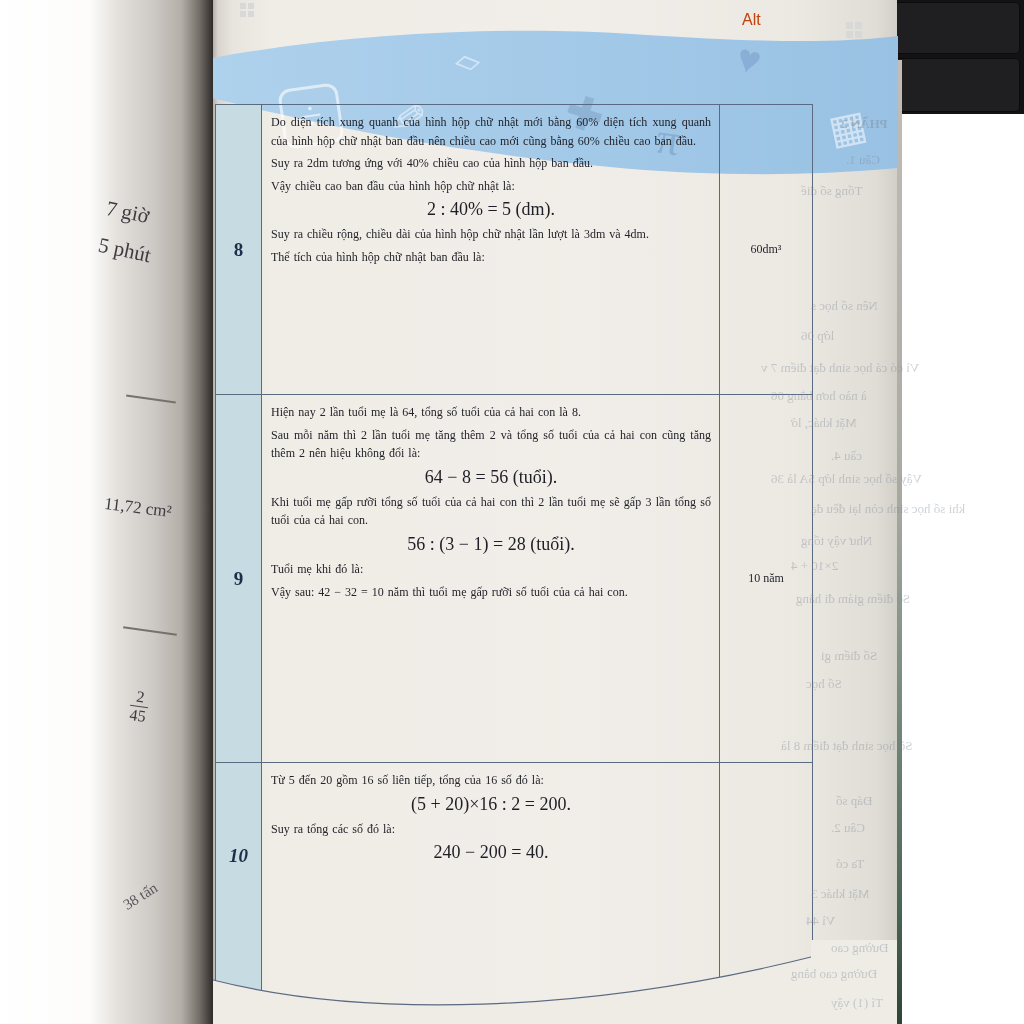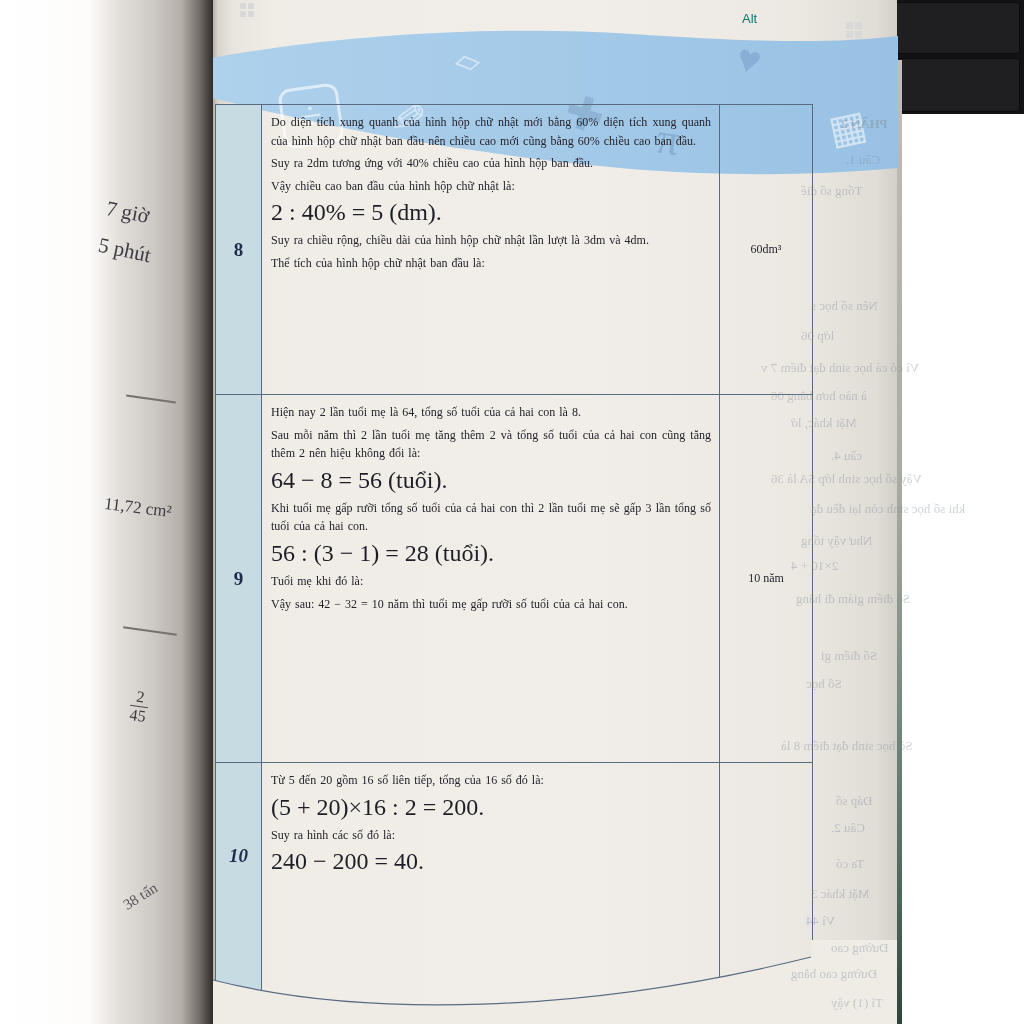--- a/index.html
+++ b/index.html
@@ -12,7 +12,7 @@
   .kb-key{position:absolute;background:#1f1f22;border:1px solid #0b0b0c;border-radius:4px;}
   .kb-labels{position:absolute;left:0;top:0;width:1024px;height:1024px;pointer-events:none;z-index:3;}
   .winkey{position:absolute;line-height:0;}
-  .altkey{position:absolute;color:#0f766e;font-family:"Liberation Sans",sans-serif;font-size:13px;}
+  .altkey{position:absolute;color:#c2410c;font-family:"Liberation Sans",sans-serif;font-size:16px;}
 
   
   .left-page{position:absolute;left:0;top:0;width:213px;height:1024px;z-index:2;

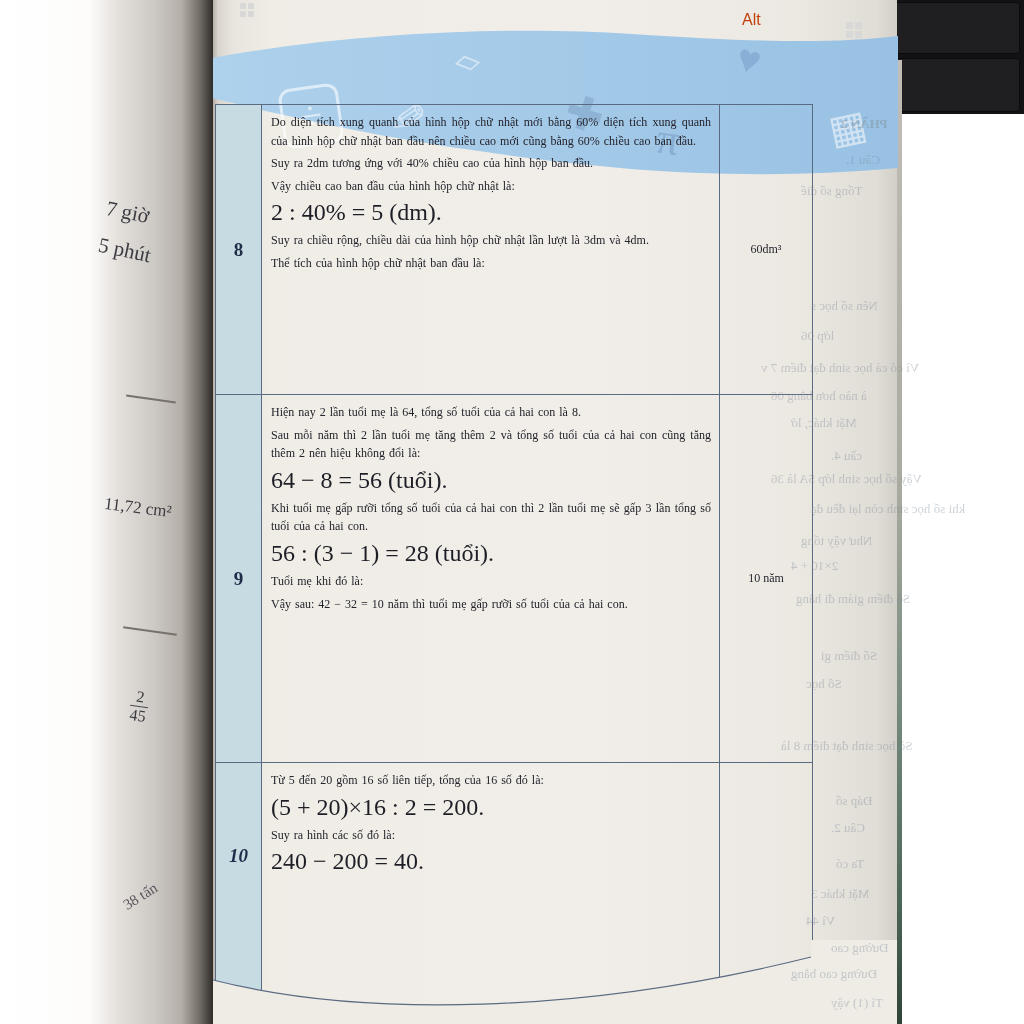--- a/index.html
+++ b/index.html
@@ -48,7 +48,7 @@
   .row:nth-child(3) .num-cell{align-items:flex-start;padding-top:82px;font-style:italic;}
   .row:nth-child(3) .ans-cell{align-items:flex-end;padding-top:88px;}
   .p{font-size:12px;line-height:1.55;text-align:justify;margin:0 0 4px;color:#23232b;word-spacing:1px;}
-  .f{text-align:left;font-size:24px;margin:2px 0 5px;color:#1e1e26;}
+  .f{text-align:center;font-size:18px;margin:2px 0 5px;color:#1e1e26;}
 
   
   .curl{position:absolute;left:0;top:930px;z-index:5;}

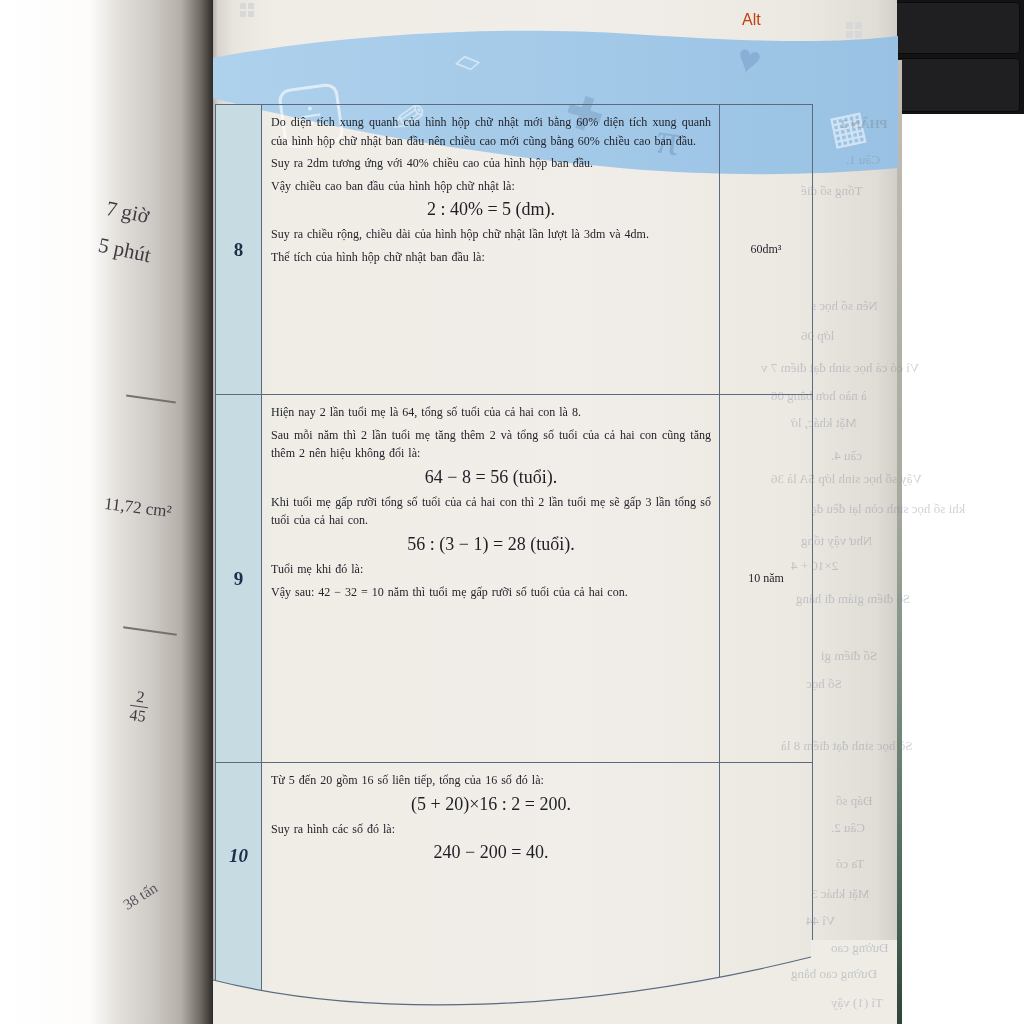--- a/index.html
+++ b/index.html
@@ -135,7 +135,7 @@
           <div class="sol-cell">
             <div class="p">Từ 5 đến 20 gồm 16 số liên tiếp, tổng của 16 số đó là:</div>
             <div class="f">(5 + 20)×16 : 2 = 200.</div>
-            <div class="p">Suy ra hình các số đó là:</div>
+            <div class="p">Suy ra tổng các số đó là:</div>
             <div class="f">240 − 200 = 40.</div>
           </div>
           <div class="ans-cell">

